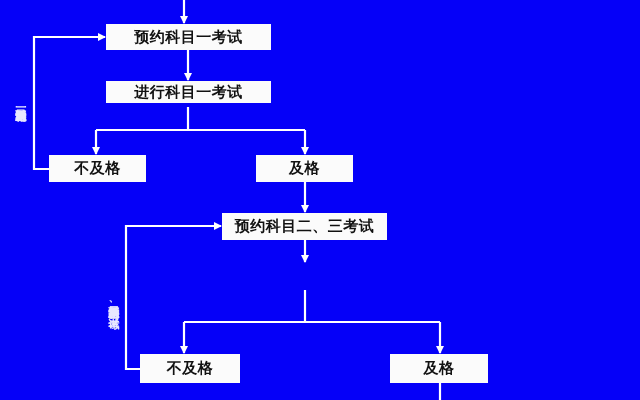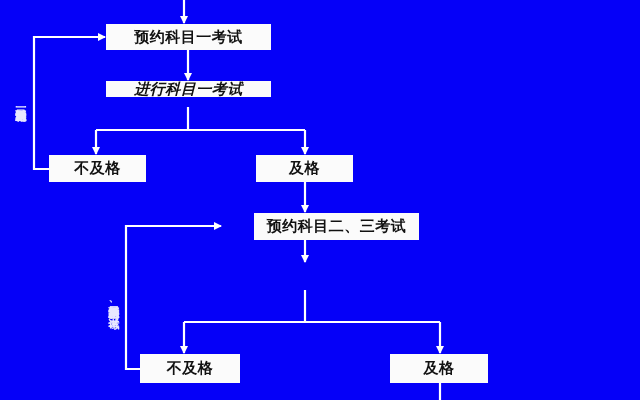--- a/index.html
+++ b/index.html
@@ -92,7 +92,7 @@
 
   <div class="node" style="left:106px; top:24px; width:165px; height:26px;">预约科目一考试</div>
 
-  <div class="node" style="left:106px; top:81px; width:165px; height:16px;font-style:italic;">进行科目一考试</div>
+  <div class="node" style="left:106px; top:81px; width:165px; height:22px;">进行科目一考试</div>
 
   <div class="node" style="left:49px; top:155px; width:97px; height:27px;">不及格</div>
 

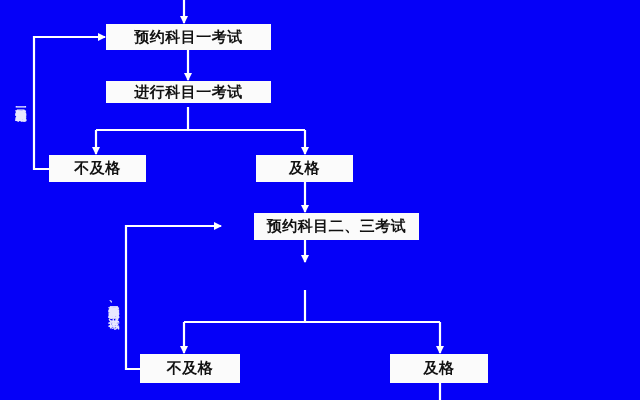--- a/index.html
+++ b/index.html
@@ -98,7 +98,7 @@
 
   <div class="node" style="left:256px; top:155px; width:97px; height:27px;">及格</div>
 
-  <div class="node" style="left:222px; top:213px; width:165px; height:27px;margin-left:32px;">预约科目二、三考试</div>
+  <div class="node" style="left:222px; top:213px; width:165px; height:27px;">预约科目二、三考试</div>
 
 
   <div class="node" style="left:140px; top:354px; width:100px; height:29px;">不及格</div>

